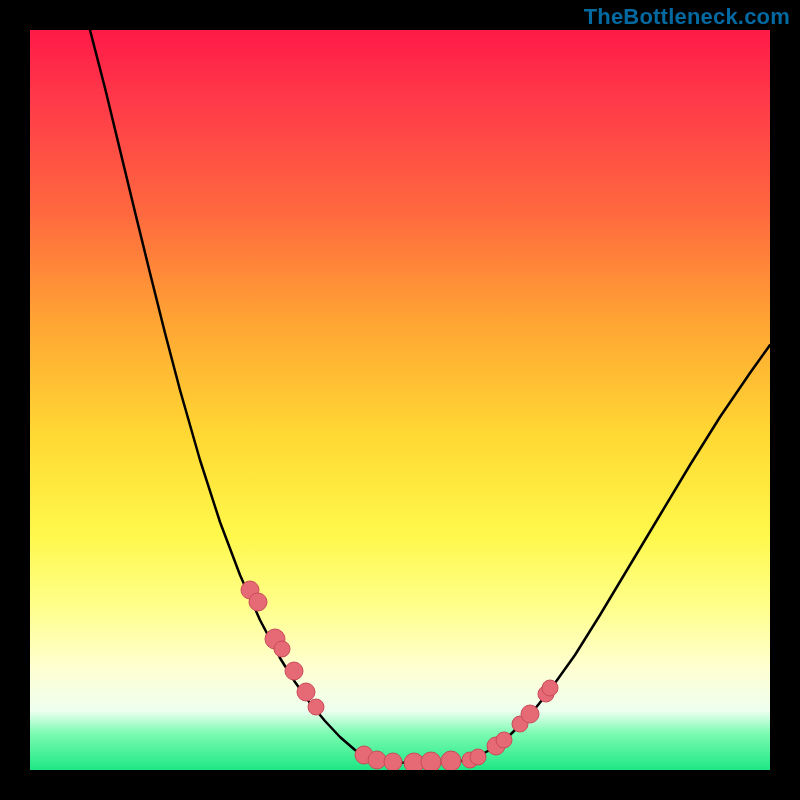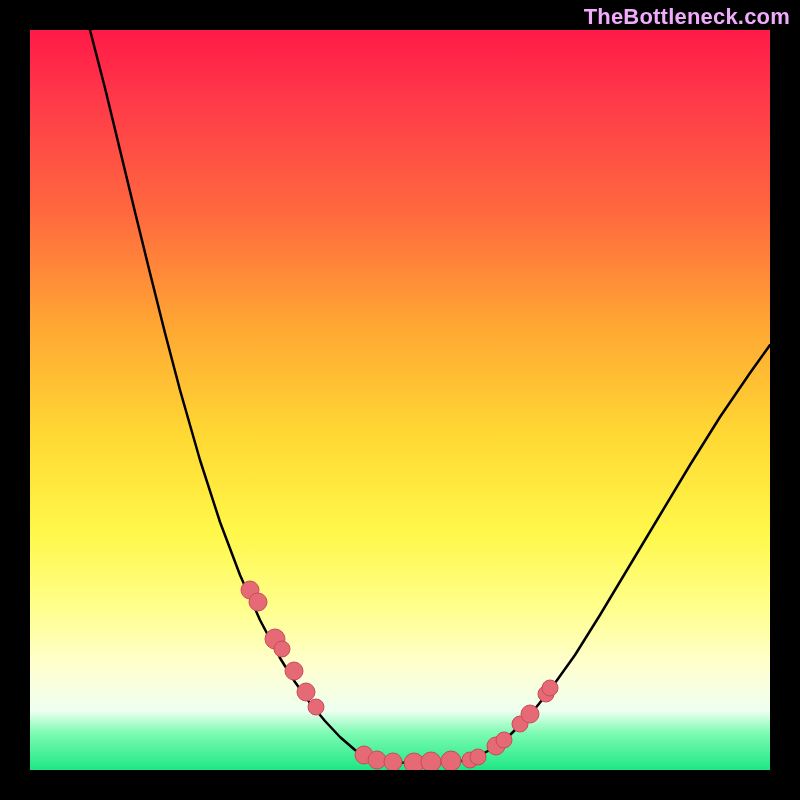--- a/index.html
+++ b/index.html
@@ -23,7 +23,7 @@
     right: 10px;
     font-size: 22px;
     font-weight: 600;
-    color: #f0abfc;
+    color: #0369a1;
     letter-spacing: 0.2px;
     z-index: 5;
   }

